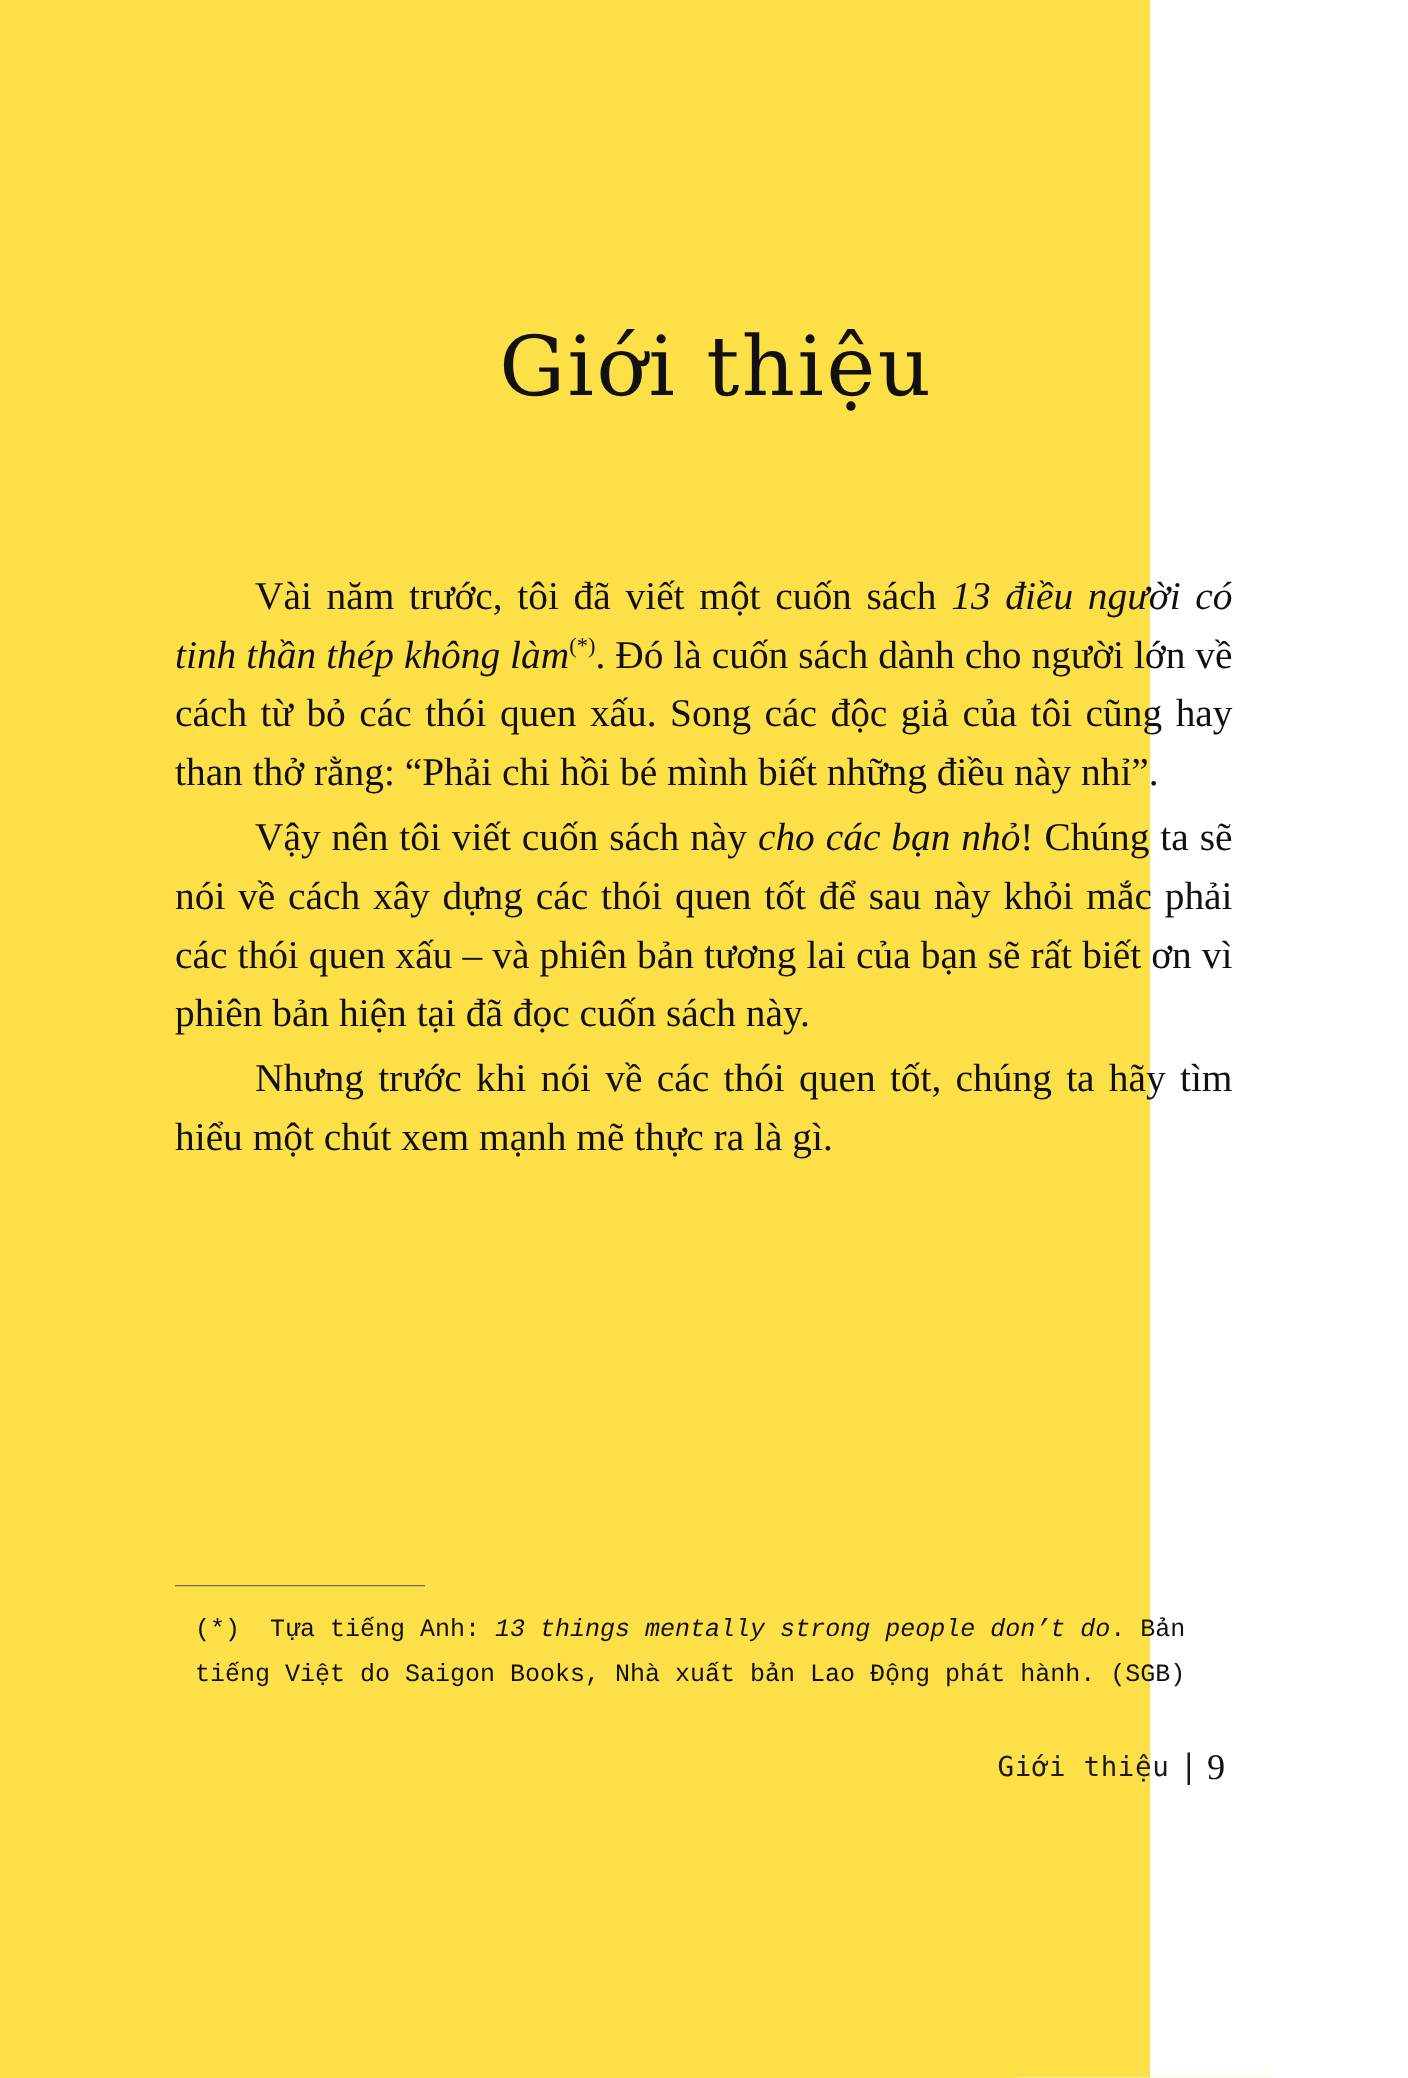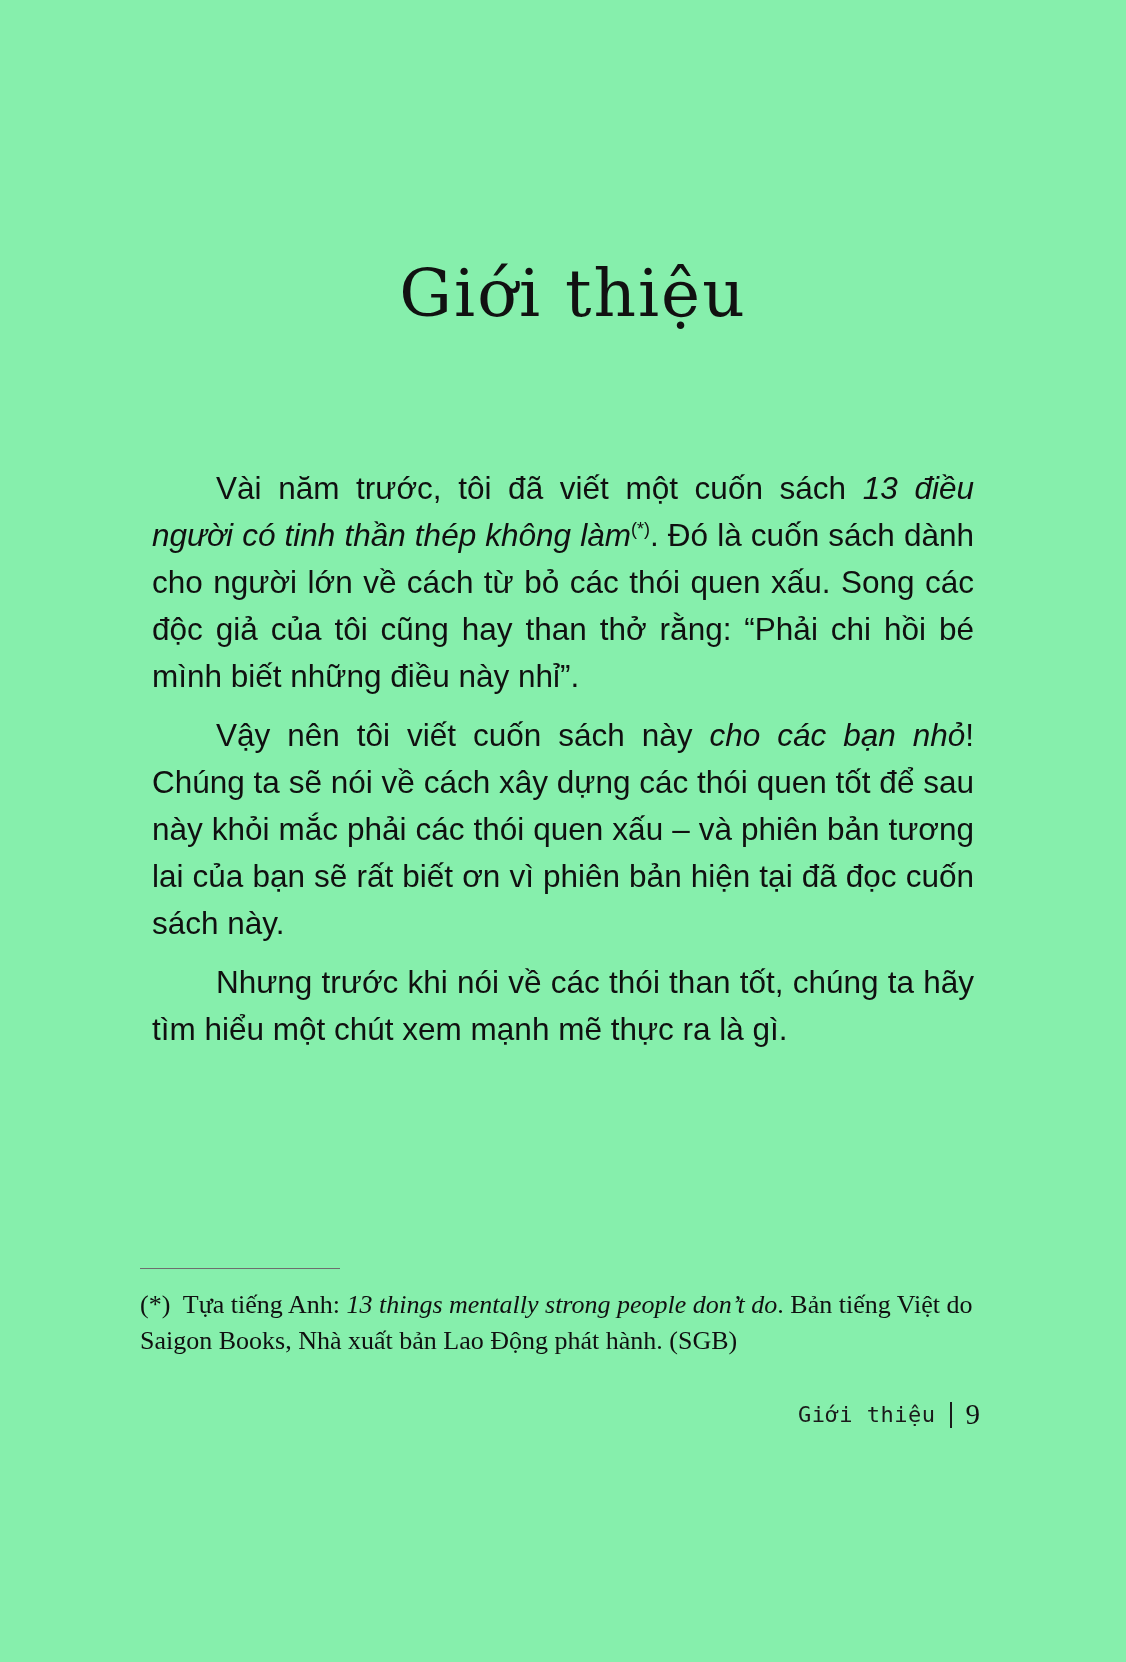--- a/index.html
+++ b/index.html
@@ -20,9 +20,9 @@
     position: absolute;
     left: 0;
     top: 0;
-    width: 1126px;
+    width: 920px;
     height: 1662px;
-    background: #86efac;
+    background: #fde047;
   }
 
   .content {

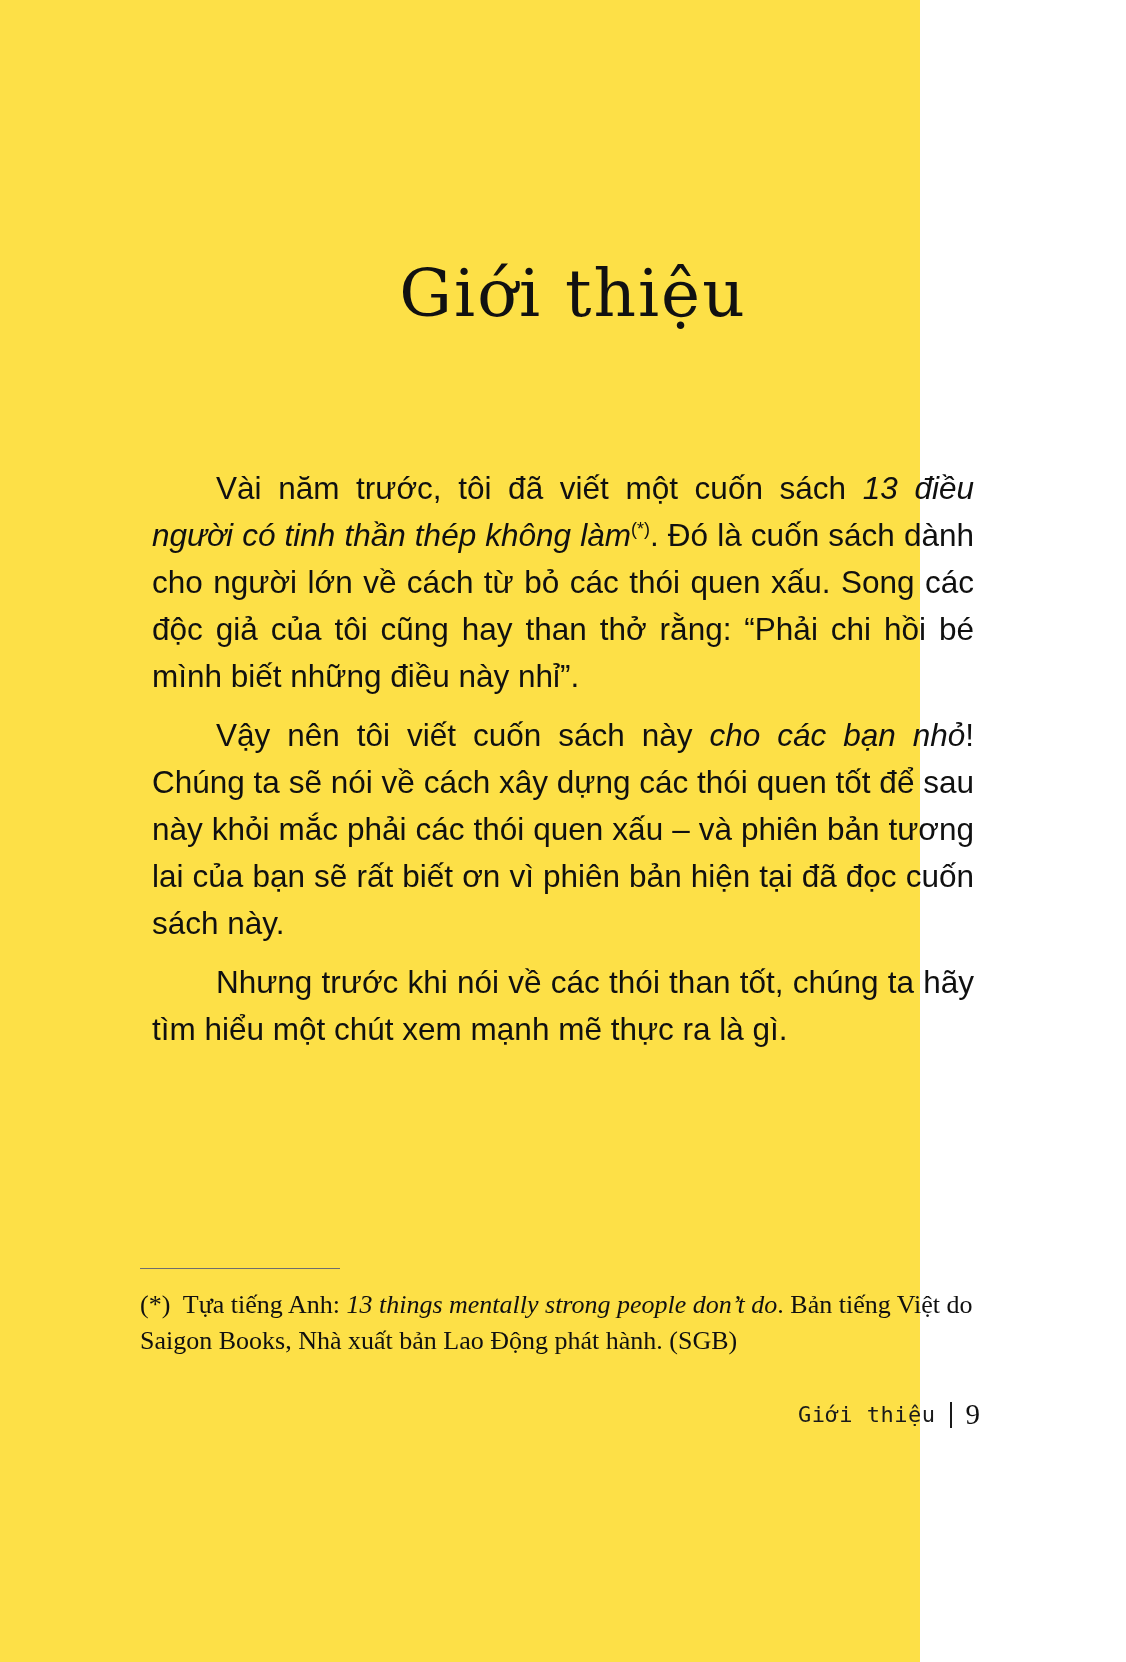--- a/index.html
+++ b/index.html
@@ -52,12 +52,12 @@
   }
 
   p.para {
-    margin: 12px;
+    margin: 0;
     text-indent: 64px;
     text-align: justify;
     font-size: 31.5px;
     line-height: 47px;
-    font-family: Liberation Sans, sans-serif;
+    font-family: Liberation Serif, serif;
     color: #101010;
     hyphens: none;
   }

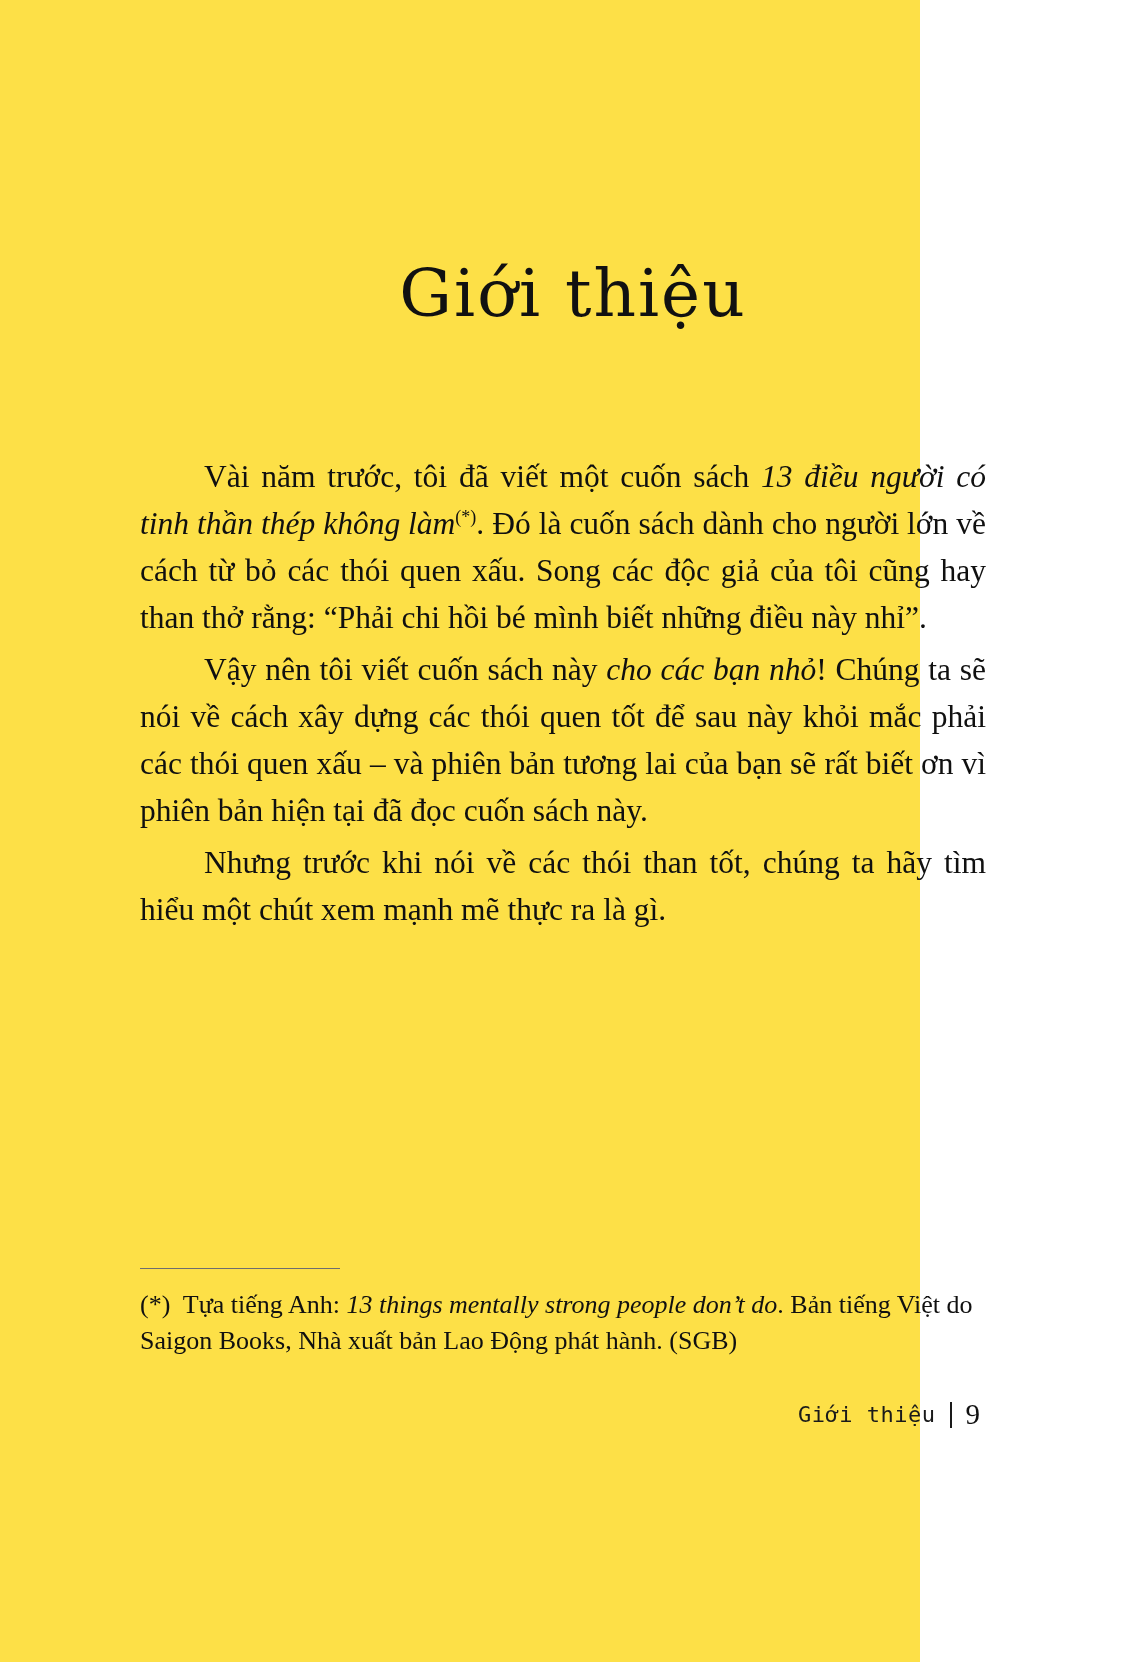--- a/index.html
+++ b/index.html
@@ -149,7 +149,7 @@
       </p>
 
       <p class="para">
-        <span>Nhưng trước khi nói về các thói than tốt, chúng ta hãy tìm hiểu một chút xem mạnh mẽ thực ra là gì.</span>
+        <span>Nhưng trước khi nói về các thói quen tốt, chúng ta hãy tìm hiểu một chút xem mạnh mẽ thực ra là gì.</span>
       </p>
 
 

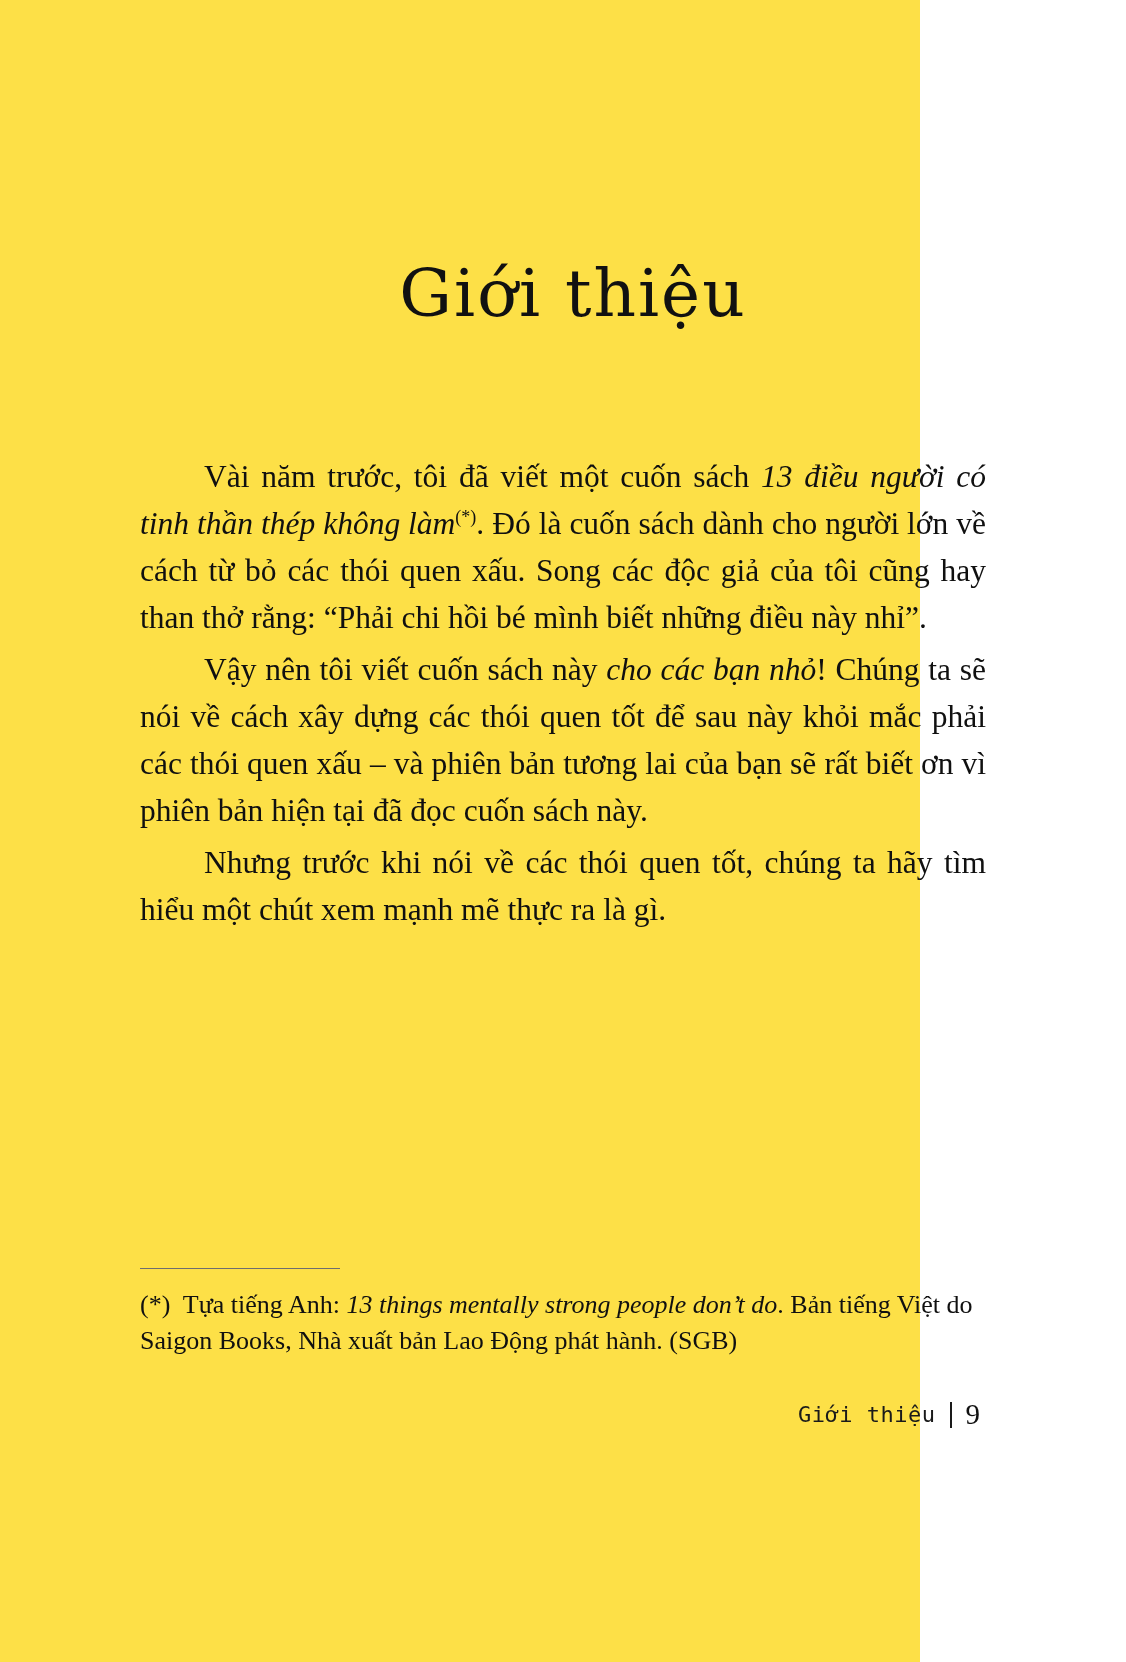--- a/index.html
+++ b/index.html
@@ -91,12 +91,12 @@
   }
 
   p.footnote {
-    margin: 0;
-    font-size: 26px;
+    margin: 16px;
+    font-size: 20px;
     line-height: 36px;
     text-align: left;
     color: #101010;
-    font-family: Liberation Serif, serif;
+    font-family: Liberation Mono, monospace;
   }
 
   .page-footer {

